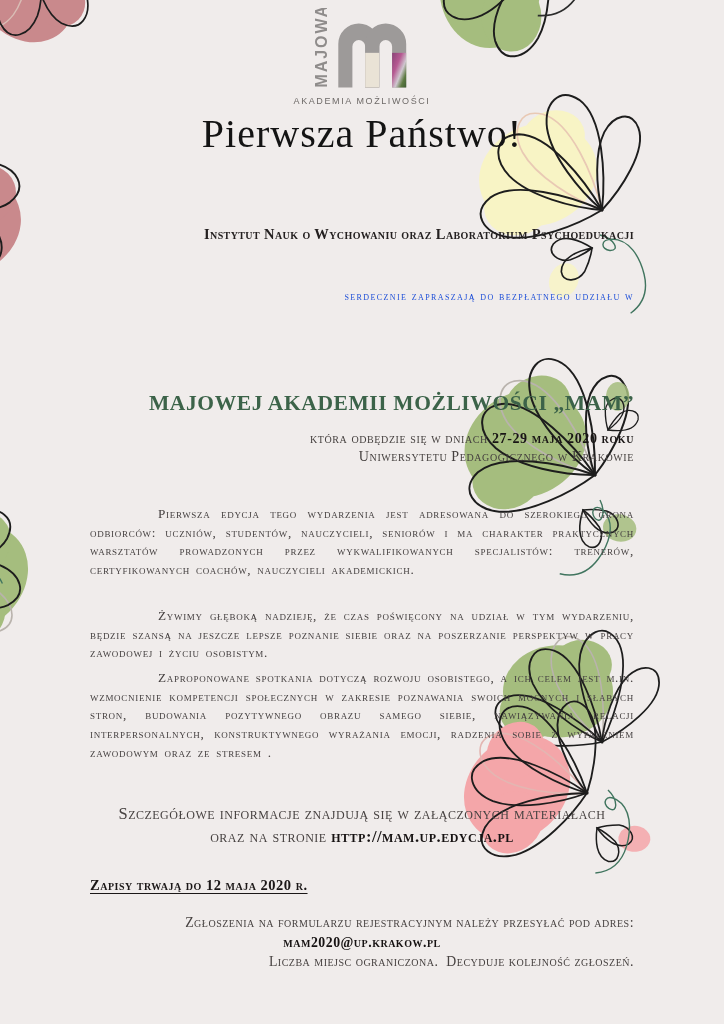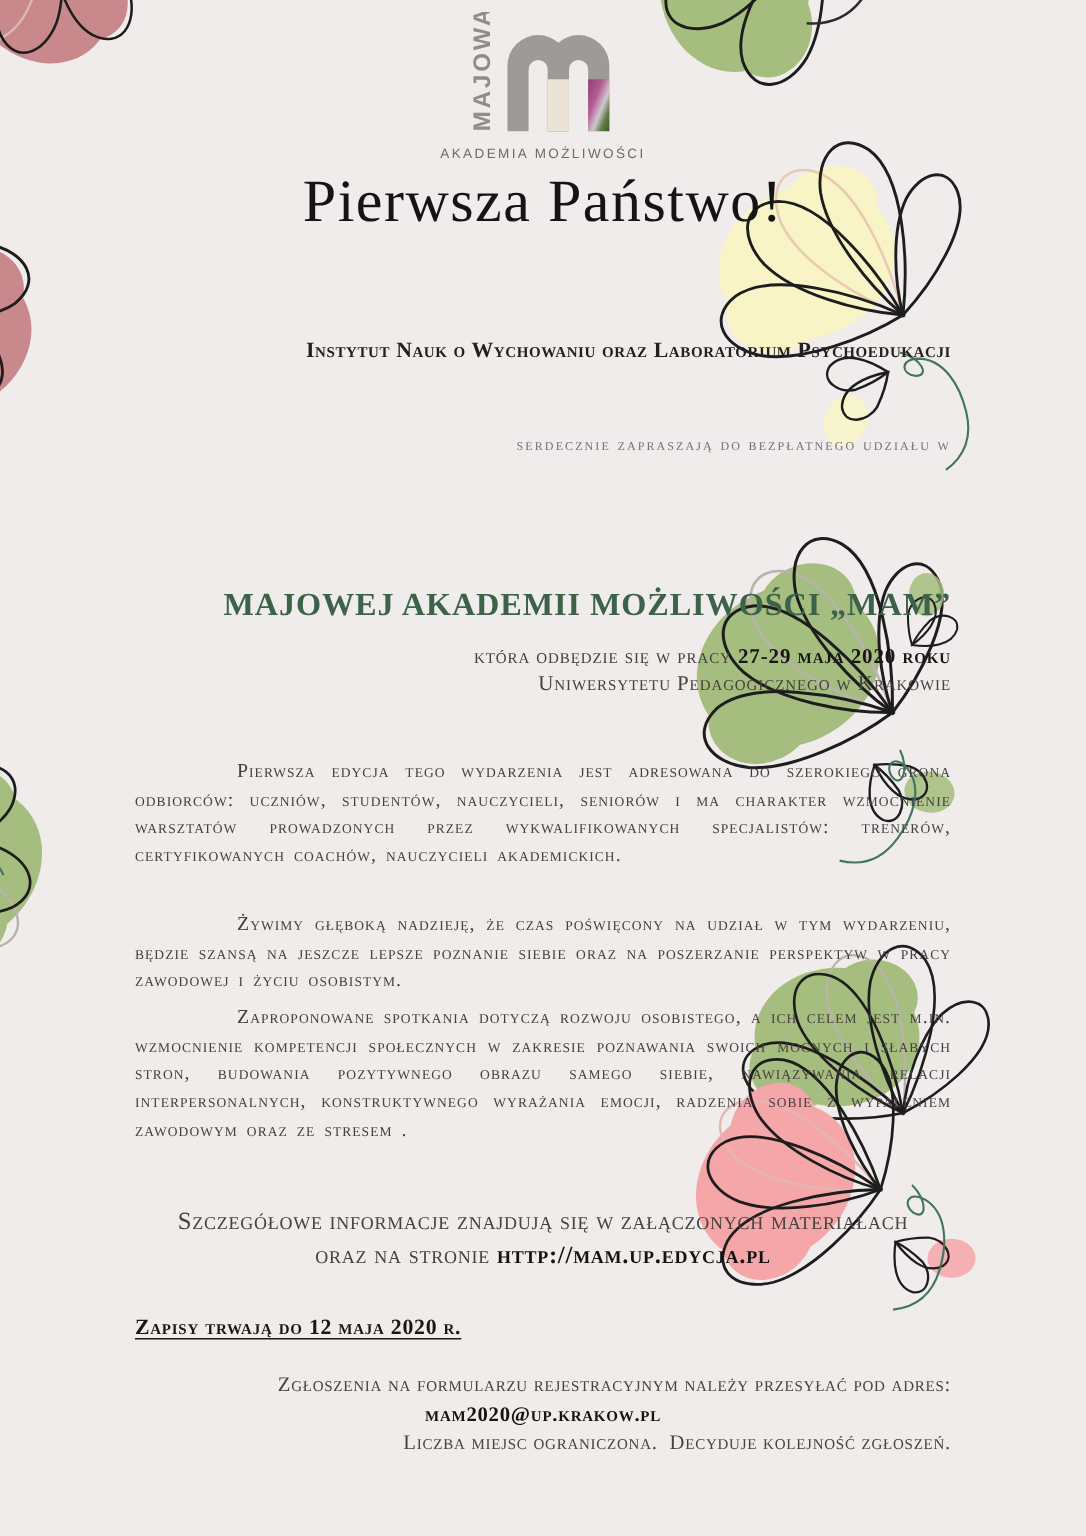--- a/index.html
+++ b/index.html
@@ -29,7 +29,7 @@
     font-variant:small-caps;color:#242020;letter-spacing:.4px;
   }
   .invitation{
-    top:289px;font-size:12px;letter-spacing:1.4px;color:#737373;
+    top:289px;font-size:12px;letter-spacing:1.4px;color:#1d4ed8;
     font-variant:small-caps;
   }
   .event-title{

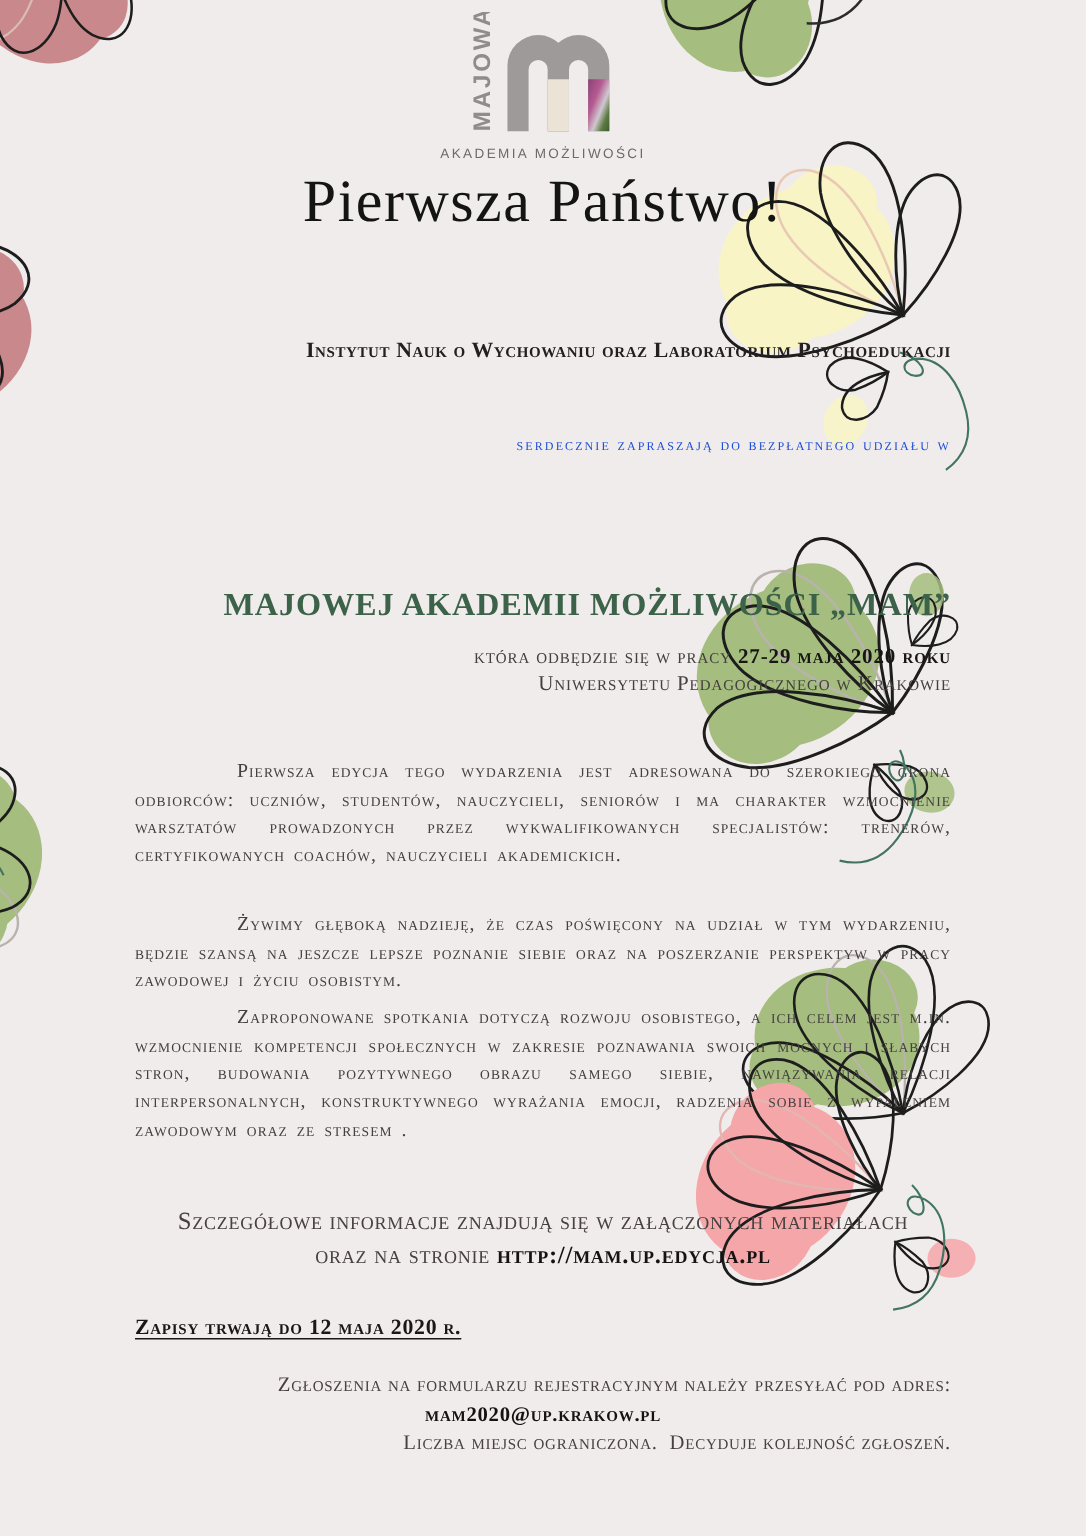--- a/index.html
+++ b/index.html
@@ -215,7 +215,7 @@
   <div class="blk event-title center">MAJOWEJ AKADEMII MOŻLIWOŚCI  „MAM”</div>
 
   <div class="blk date-block center">
-    <div><span>która odbędzie się w pracy </span><b>27-29 maja 2020 roku</b></div>
+    <div><span>która odbędzie się w dniach </span><b>27-29 maja 2020 roku</b></div>
     <div>Uniwersytetu Pedagogicznego w Krakowie</div>
   </div>
 

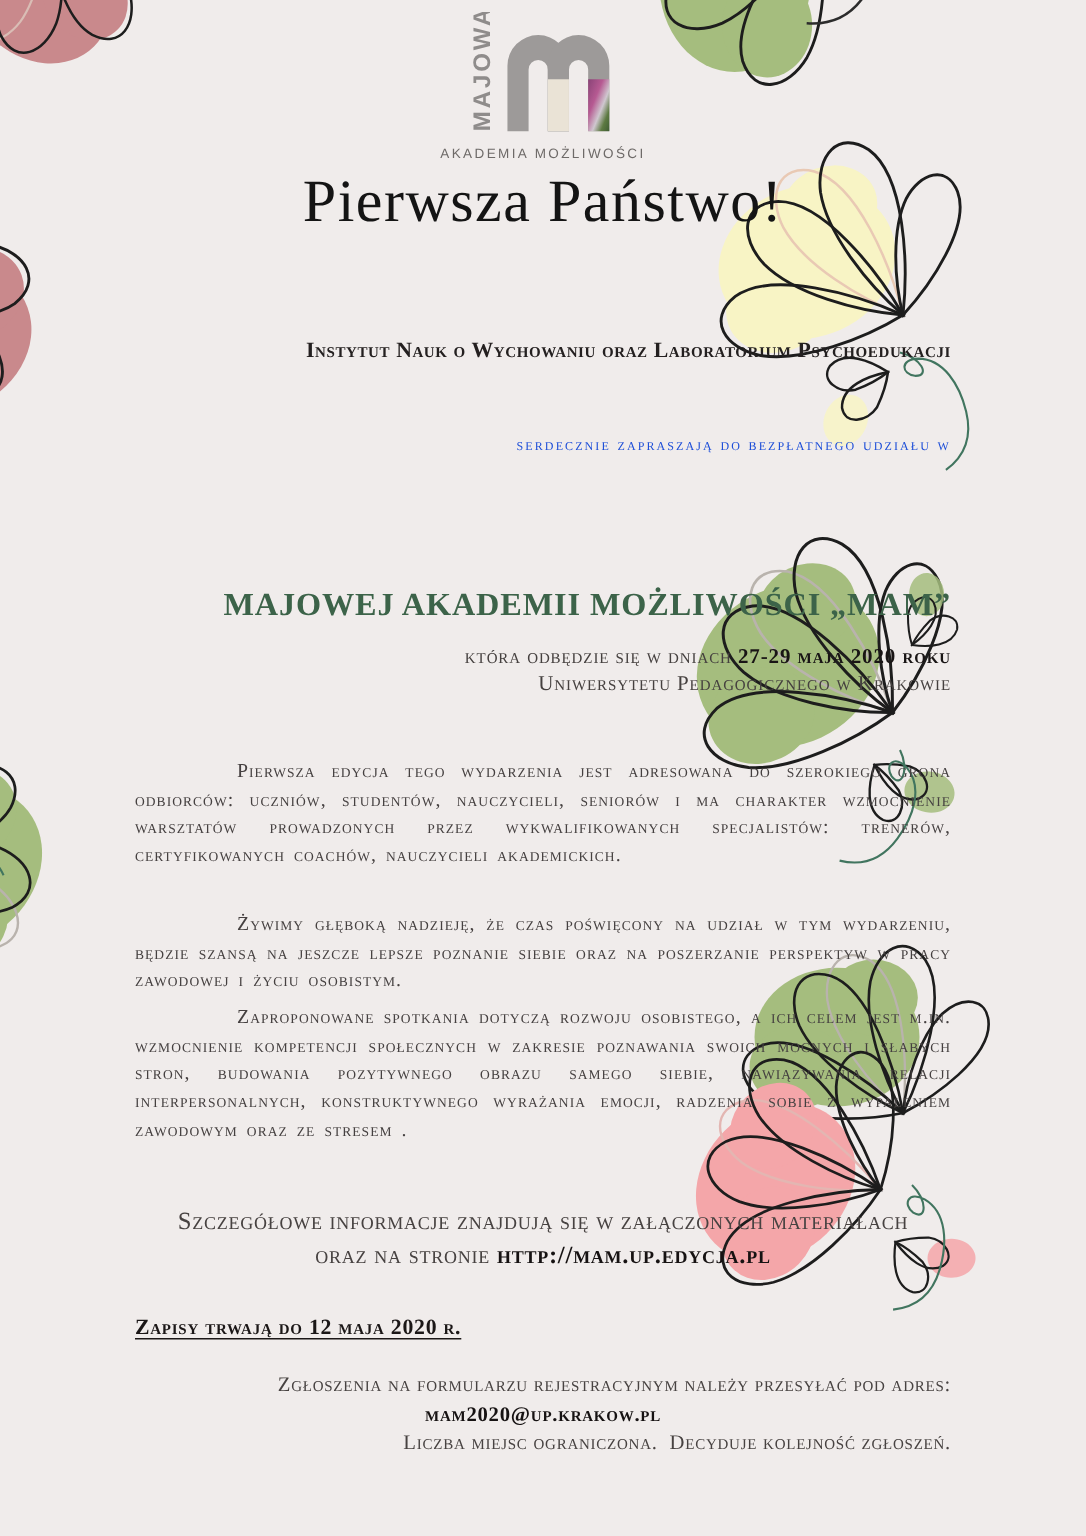--- a/index.html
+++ b/index.html
@@ -219,7 +219,7 @@
     <div>Uniwersytetu Pedagogicznego w Krakowie</div>
   </div>
 
-  <div class="blk para p1">Pierwsza edycja tego wydarzenia jest adresowana do szerokiego grona odbiorców: uczniów, studentów, nauczycieli, seniorów i ma charakter wzmocnienie warsztatów prowadzonych przez wykwalifikowanych specjalistów: trenerów, certyfikowanych coachów, nauczycieli akademickich.</div>
+  <div class="blk para p1">Pierwsza edycja tego wydarzenia jest adresowana do szerokiego grona odbiorców: uczniów, studentów, nauczycieli, seniorów i ma charakter praktycznych warsztatów prowadzonych przez wykwalifikowanych specjalistów: trenerów, certyfikowanych coachów, nauczycieli akademickich.</div>
   <div class="blk para p2">Żywimy głęboką nadzieję, że czas poświęcony na udział w tym wydarzeniu, będzie szansą na jeszcze lepsze poznanie siebie oraz na poszerzanie perspektyw w pracy zawodowej i życiu osobistym.</div>
   <div class="blk para p3">Zaproponowane spotkania dotyczą rozwoju osobistego, a ich celem jest m.in. wzmocnienie kompetencji społecznych w zakresie poznawania swoich mocnych i słabych stron, budowania pozytywnego obrazu samego siebie, nawiązywania relacji interpersonalnych, konstruktywnego wyrażania emocji, radzenia sobie z wypaleniem zawodowym oraz ze stresem .</div>
 

